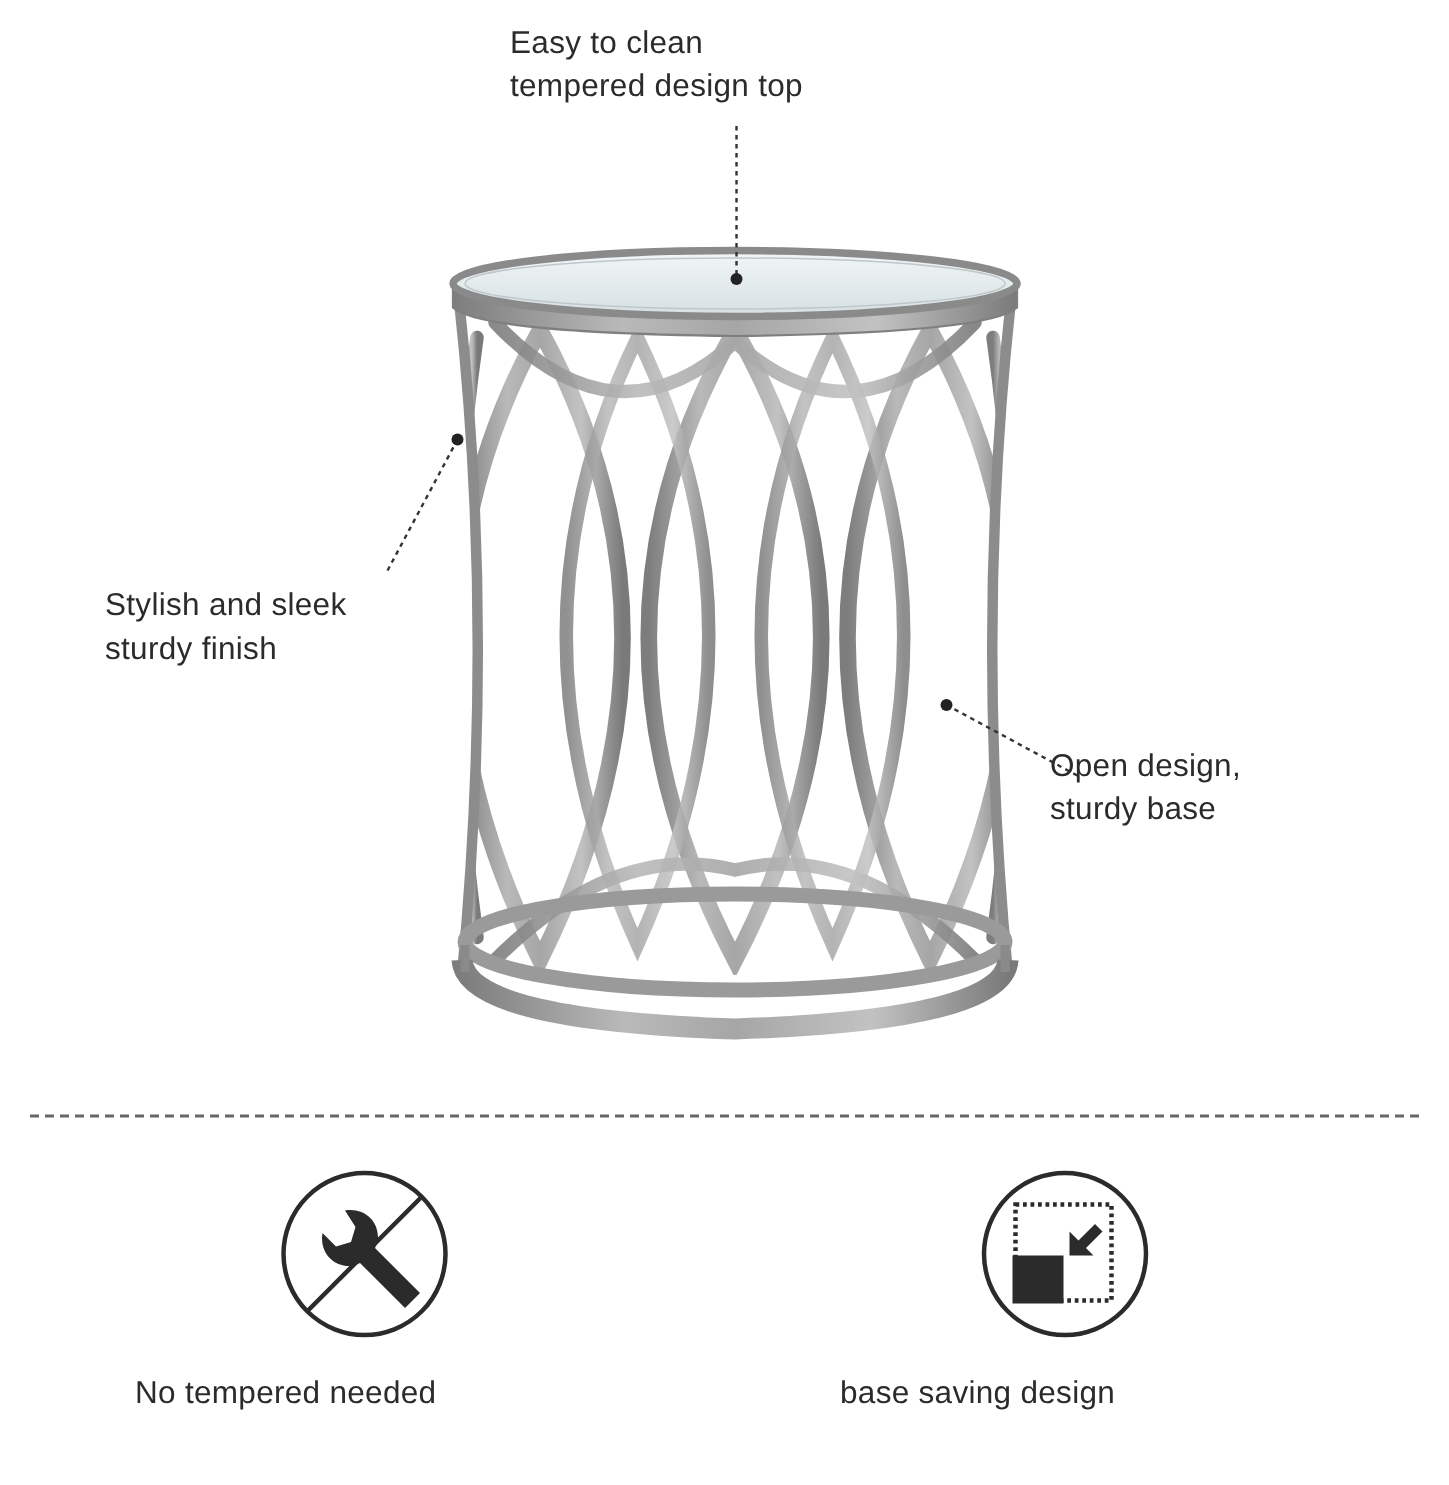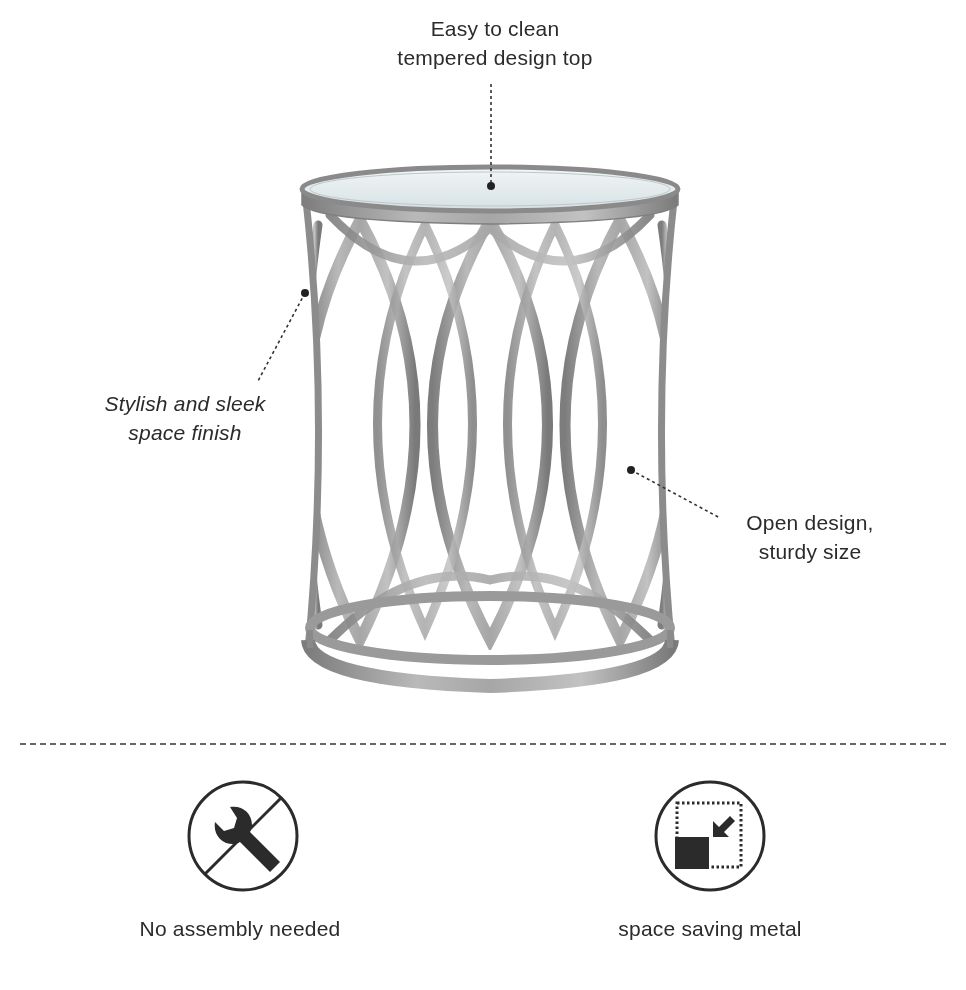--- a/index.html
+++ b/index.html
@@ -5,7 +5,7 @@
   html, body { margin:0; padding:0; background:#ffffff; }
   body { width:966px; height:990px; position:relative; overflow:hidden;
          font-family:"Liberation Sans", sans-serif; color:#2b2b2b; }
-  .label { position:absolute; text-align:center; font-size:21px; line-height:29px; color:#2b2b2b; letter-spacing:0.2px; }
+  .label { position:absolute; text-align:left; font-size:21px; line-height:29px; color:#2b2b2b; letter-spacing:0.2px; }
   .label span { display:block; }
   #lbl-top { left:340px; top:14px; width:310px; }
   #lbl-left { left:70px; top:389px; width:230px;font-style:italic; }

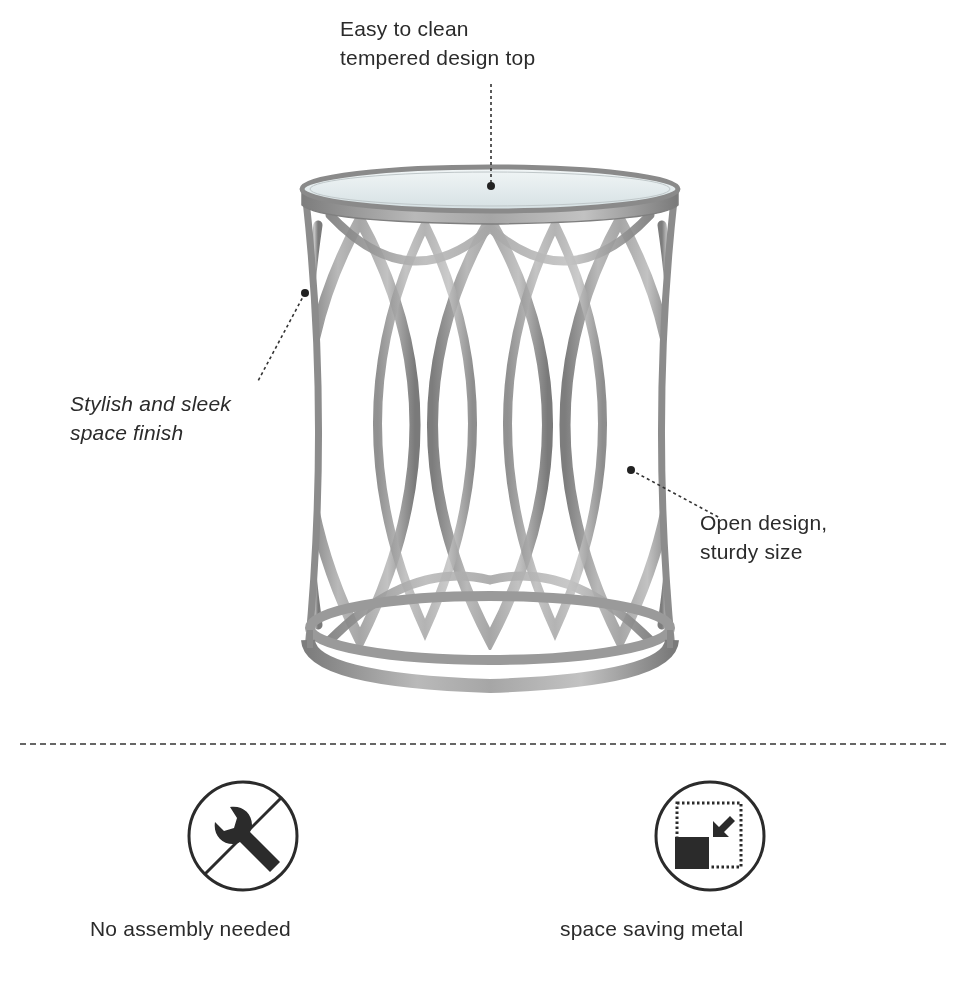--- a/index.html
+++ b/index.html
@@ -8,7 +8,7 @@
   .label { position:absolute; text-align:left; font-size:21px; line-height:29px; color:#2b2b2b; letter-spacing:0.2px; }
   .label span { display:block; }
   #lbl-top { left:340px; top:14px; width:310px; }
-  #lbl-left { left:70px; top:389px; width:230px;font-style:italic; }
+  #lbl-left { left:70px; top:389px; width:230px; }
   #lbl-right { left:700px; top:508px; width:220px; }
   #lbl-assembly { left:90px; top:914px; width:300px; }
   #lbl-compact { left:560px; top:914px; width:300px; }

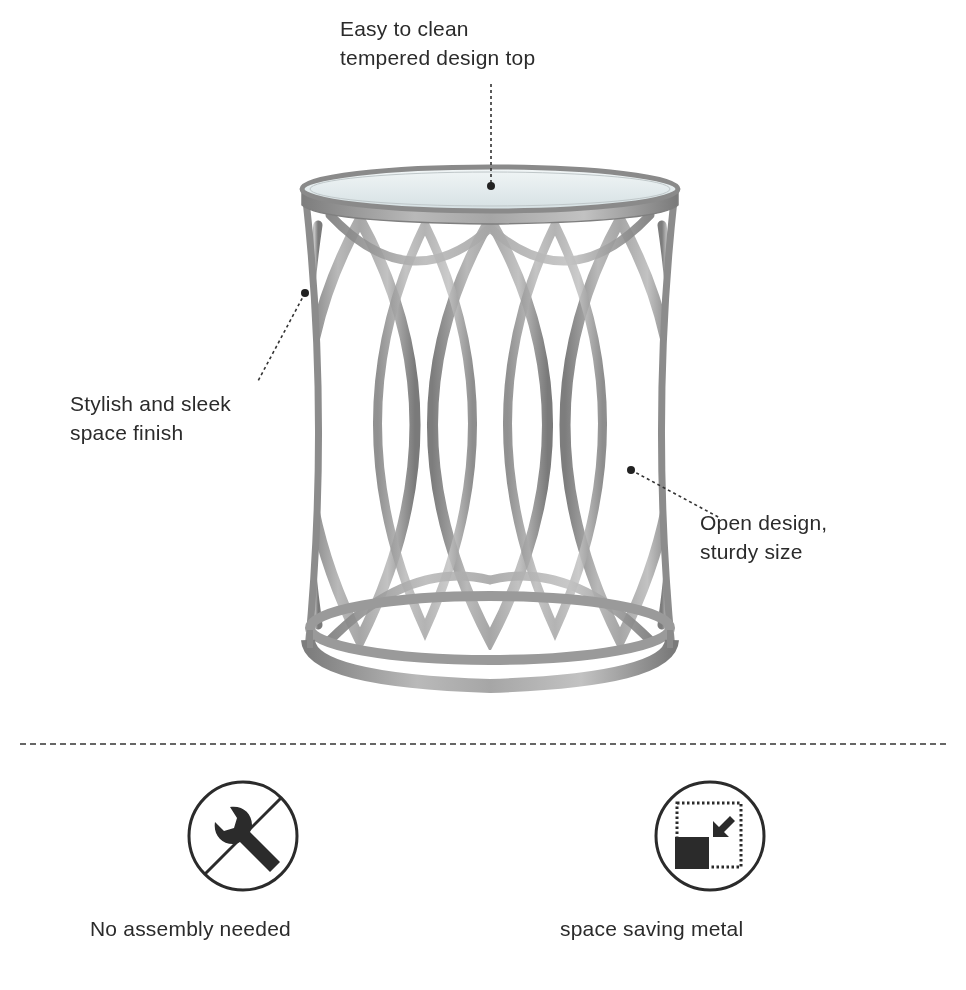--- a/index.html
+++ b/index.html
@@ -26,7 +26,7 @@
 
 <div class="label" id="lbl-left">
   <span>Stylish and sleek</span>
-  <span>space finish</span>
+  <span>sturdy finish</span>
 </div>
 
 <div class="label" id="lbl-right">

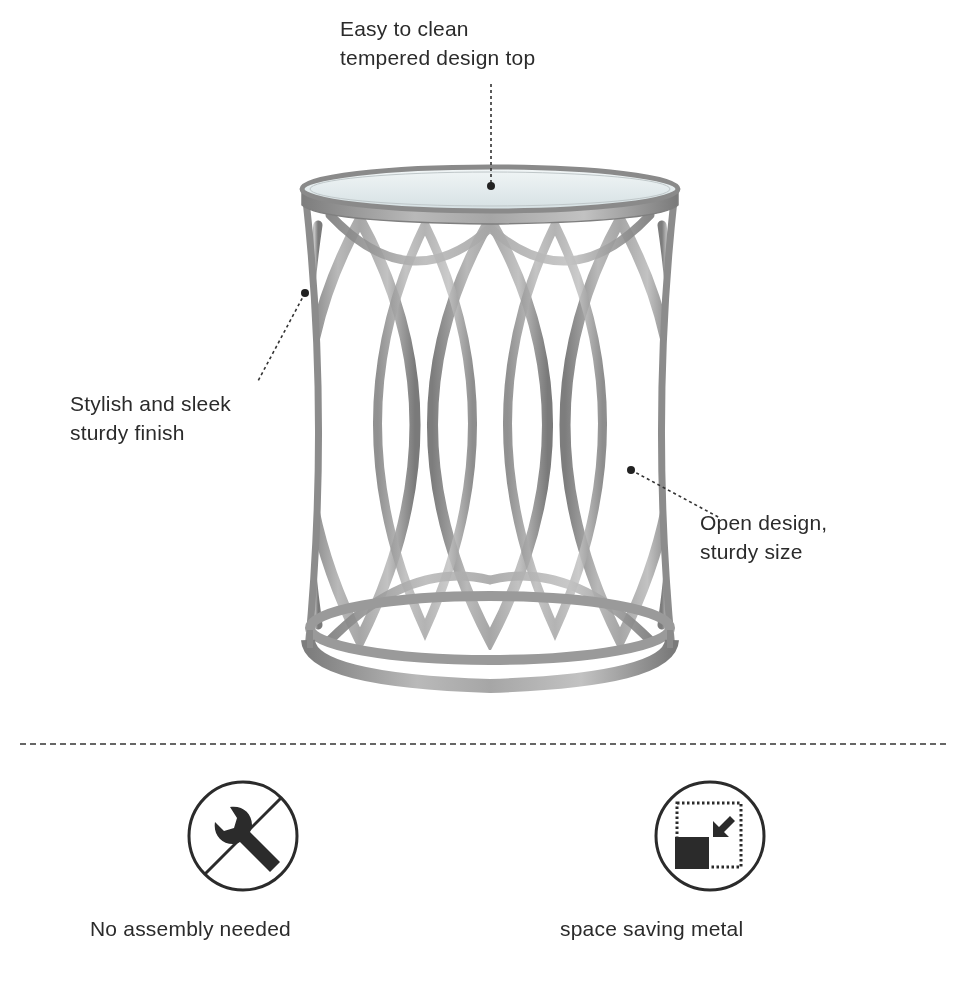--- a/index.html
+++ b/index.html
@@ -9,7 +9,7 @@
   .label span { display:block; }
   #lbl-top { left:340px; top:14px; width:310px; }
   #lbl-left { left:70px; top:389px; width:230px; }
-  #lbl-right { left:700px; top:508px; width:220px; }
+  #lbl-right { left:700px; top:496px; width:220px; }
   #lbl-assembly { left:90px; top:914px; width:300px; }
   #lbl-compact { left:560px; top:914px; width:300px; }
   .art { position:absolute; left:0; top:0; }

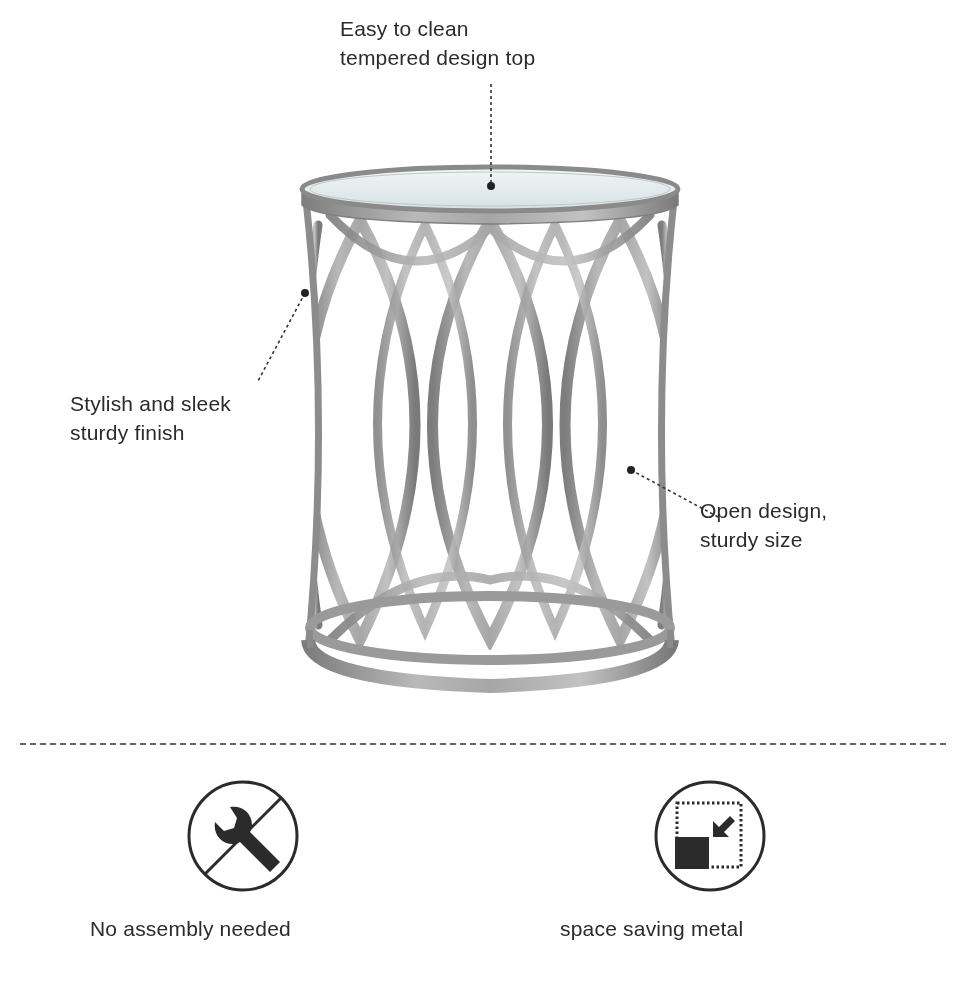--- a/index.html
+++ b/index.html
@@ -31,7 +31,7 @@
 
 <div class="label" id="lbl-right">
   <span>Open design,</span>
-  <span>sturdy size</span>
+  <span>sturdy base</span>
 </div>
 
 <svg class="art" width="966" height="740" viewBox="0 0 966 740">

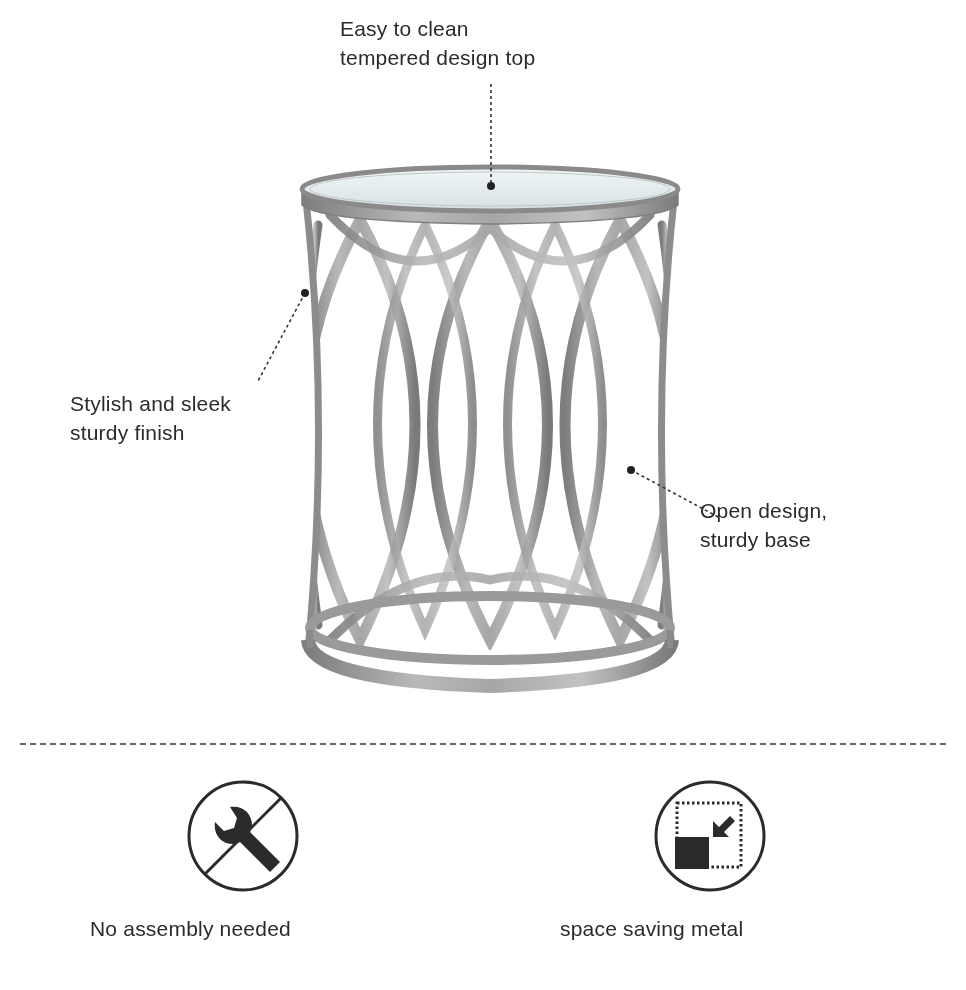--- a/index.html
+++ b/index.html
@@ -117,7 +117,7 @@
 </svg>
 
 <div class="label" id="lbl-assembly">
-  <span>No assembly needed</span>
+  <span>No tempered needed</span>
 </div>
 
 <div class="label" id="lbl-compact">

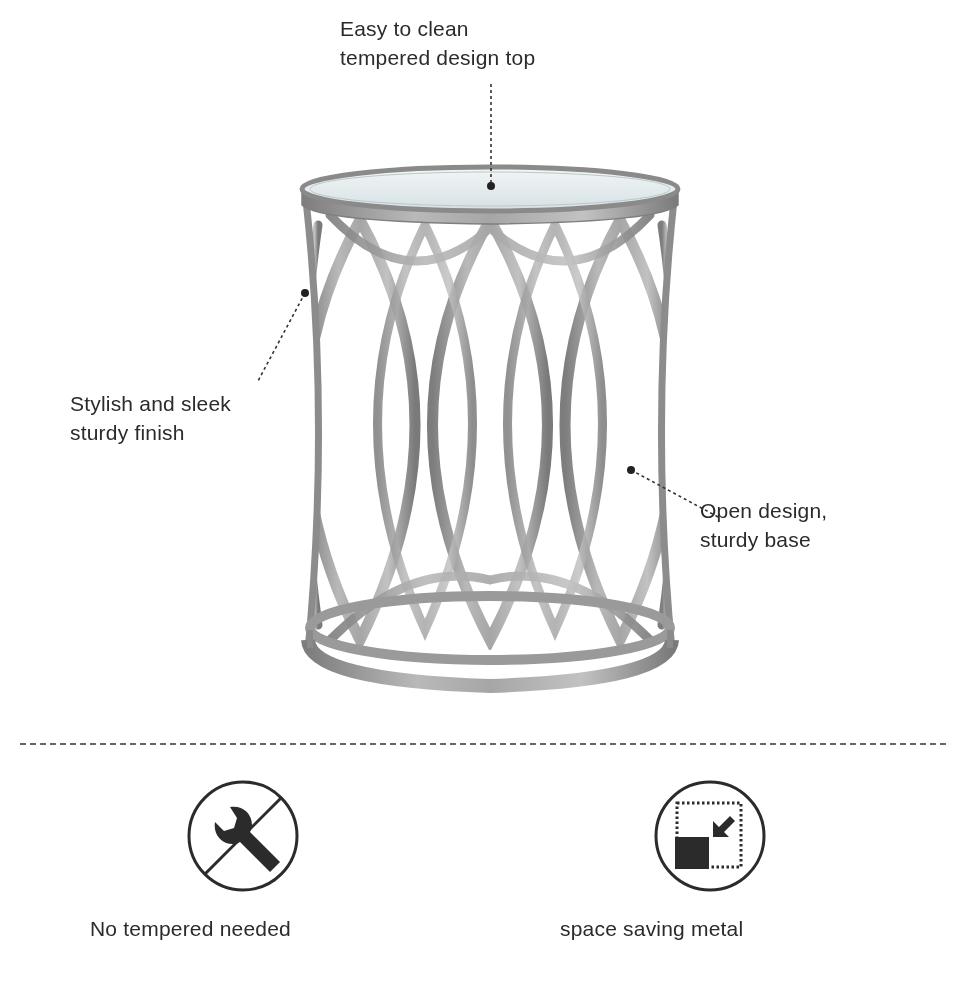--- a/index.html
+++ b/index.html
@@ -121,7 +121,7 @@
 </div>
 
 <div class="label" id="lbl-compact">
-  <span>space saving metal</span>
+  <span>base saving design</span>
 </div>
 
 </body></html>

